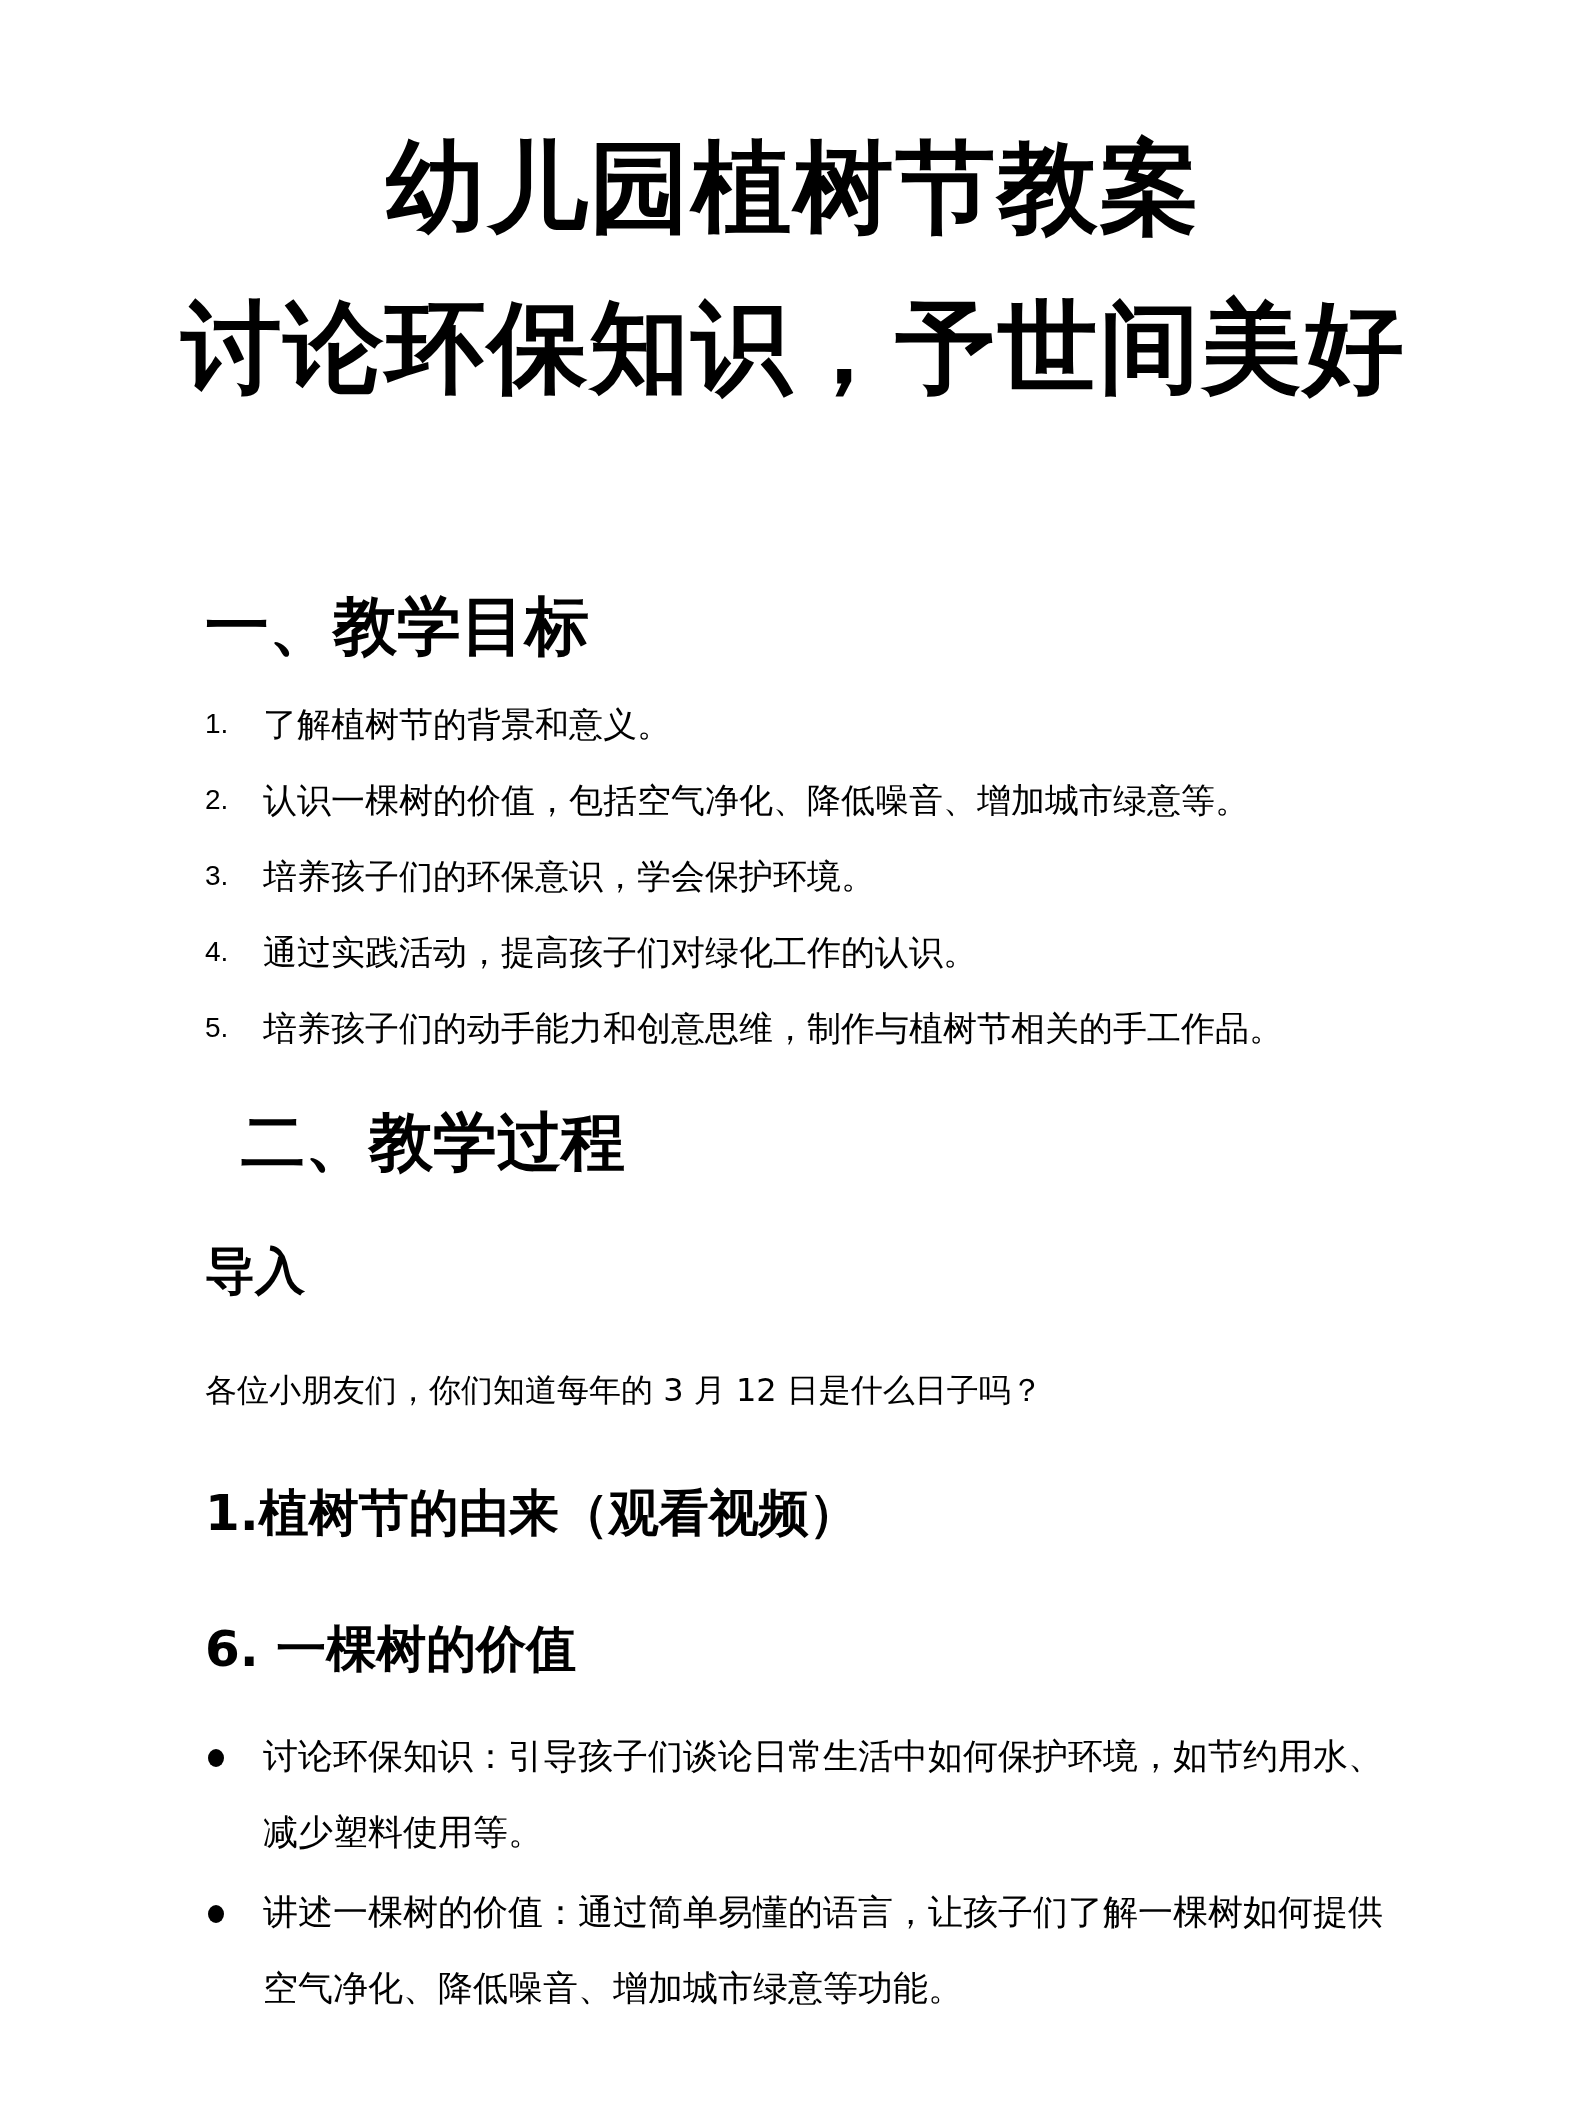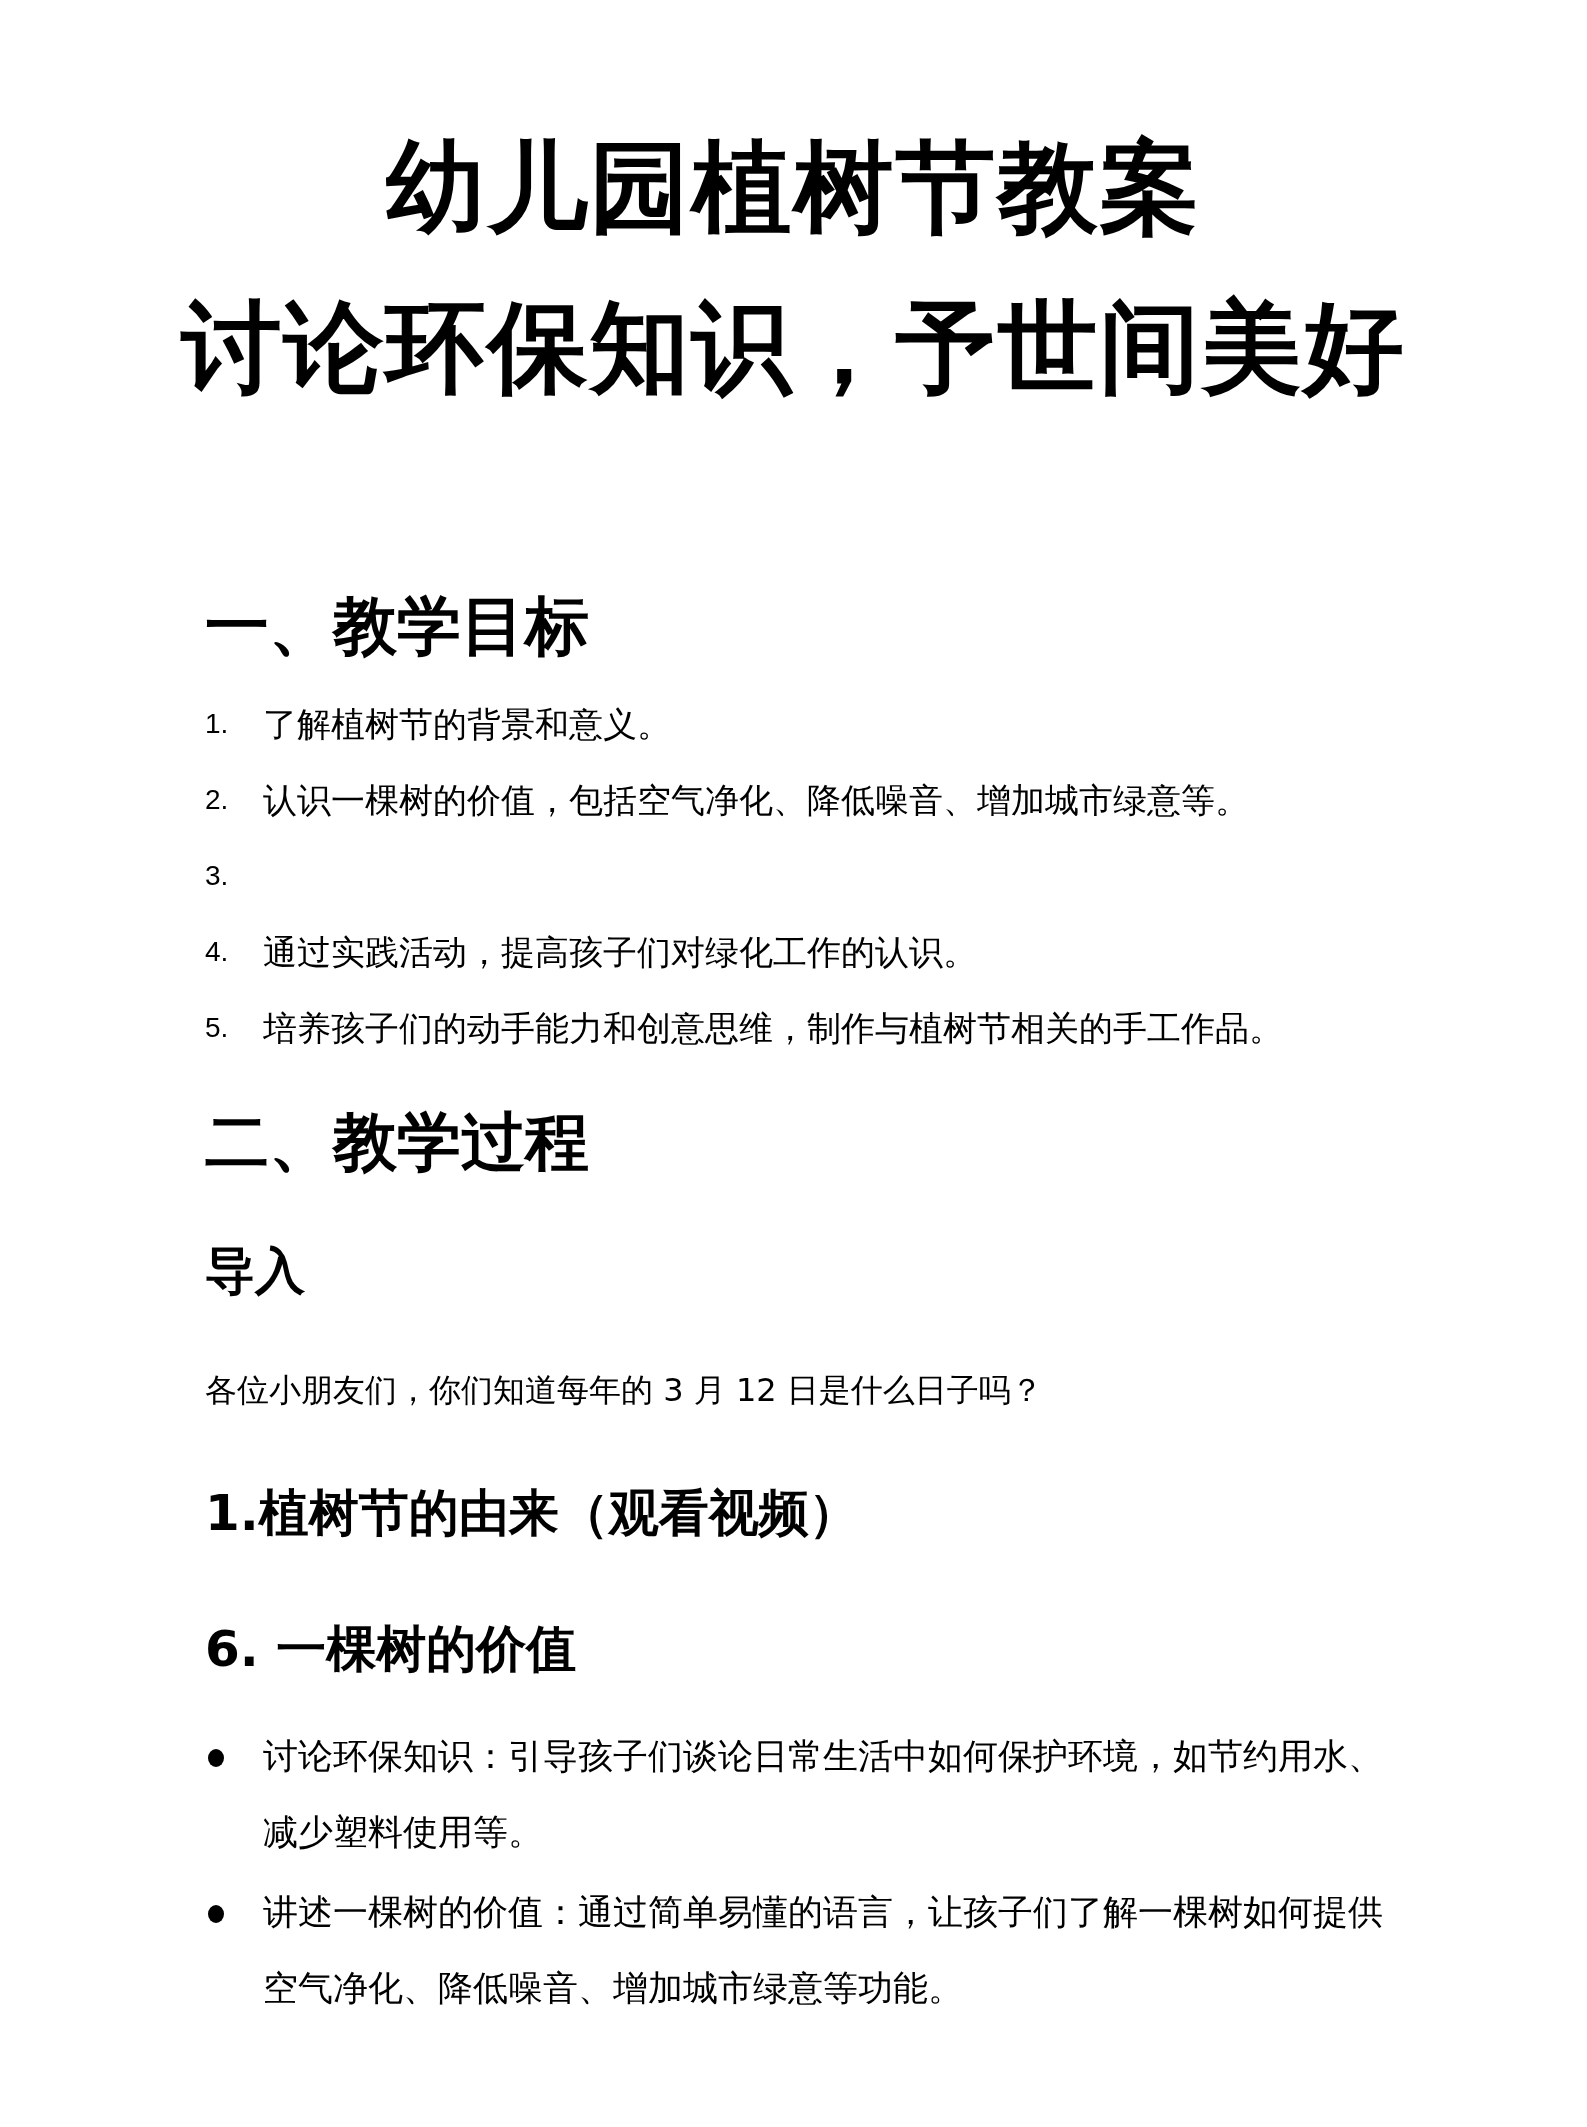--- a/index.html
+++ b/index.html
@@ -123,6 +123,7 @@
   </li>
   <li>
     <span class="num">3.</span>
+    <span>培养孩子们的环保意识，学会保护环境。</span>
   </li>
   <li>
     <span class="num">4.</span>

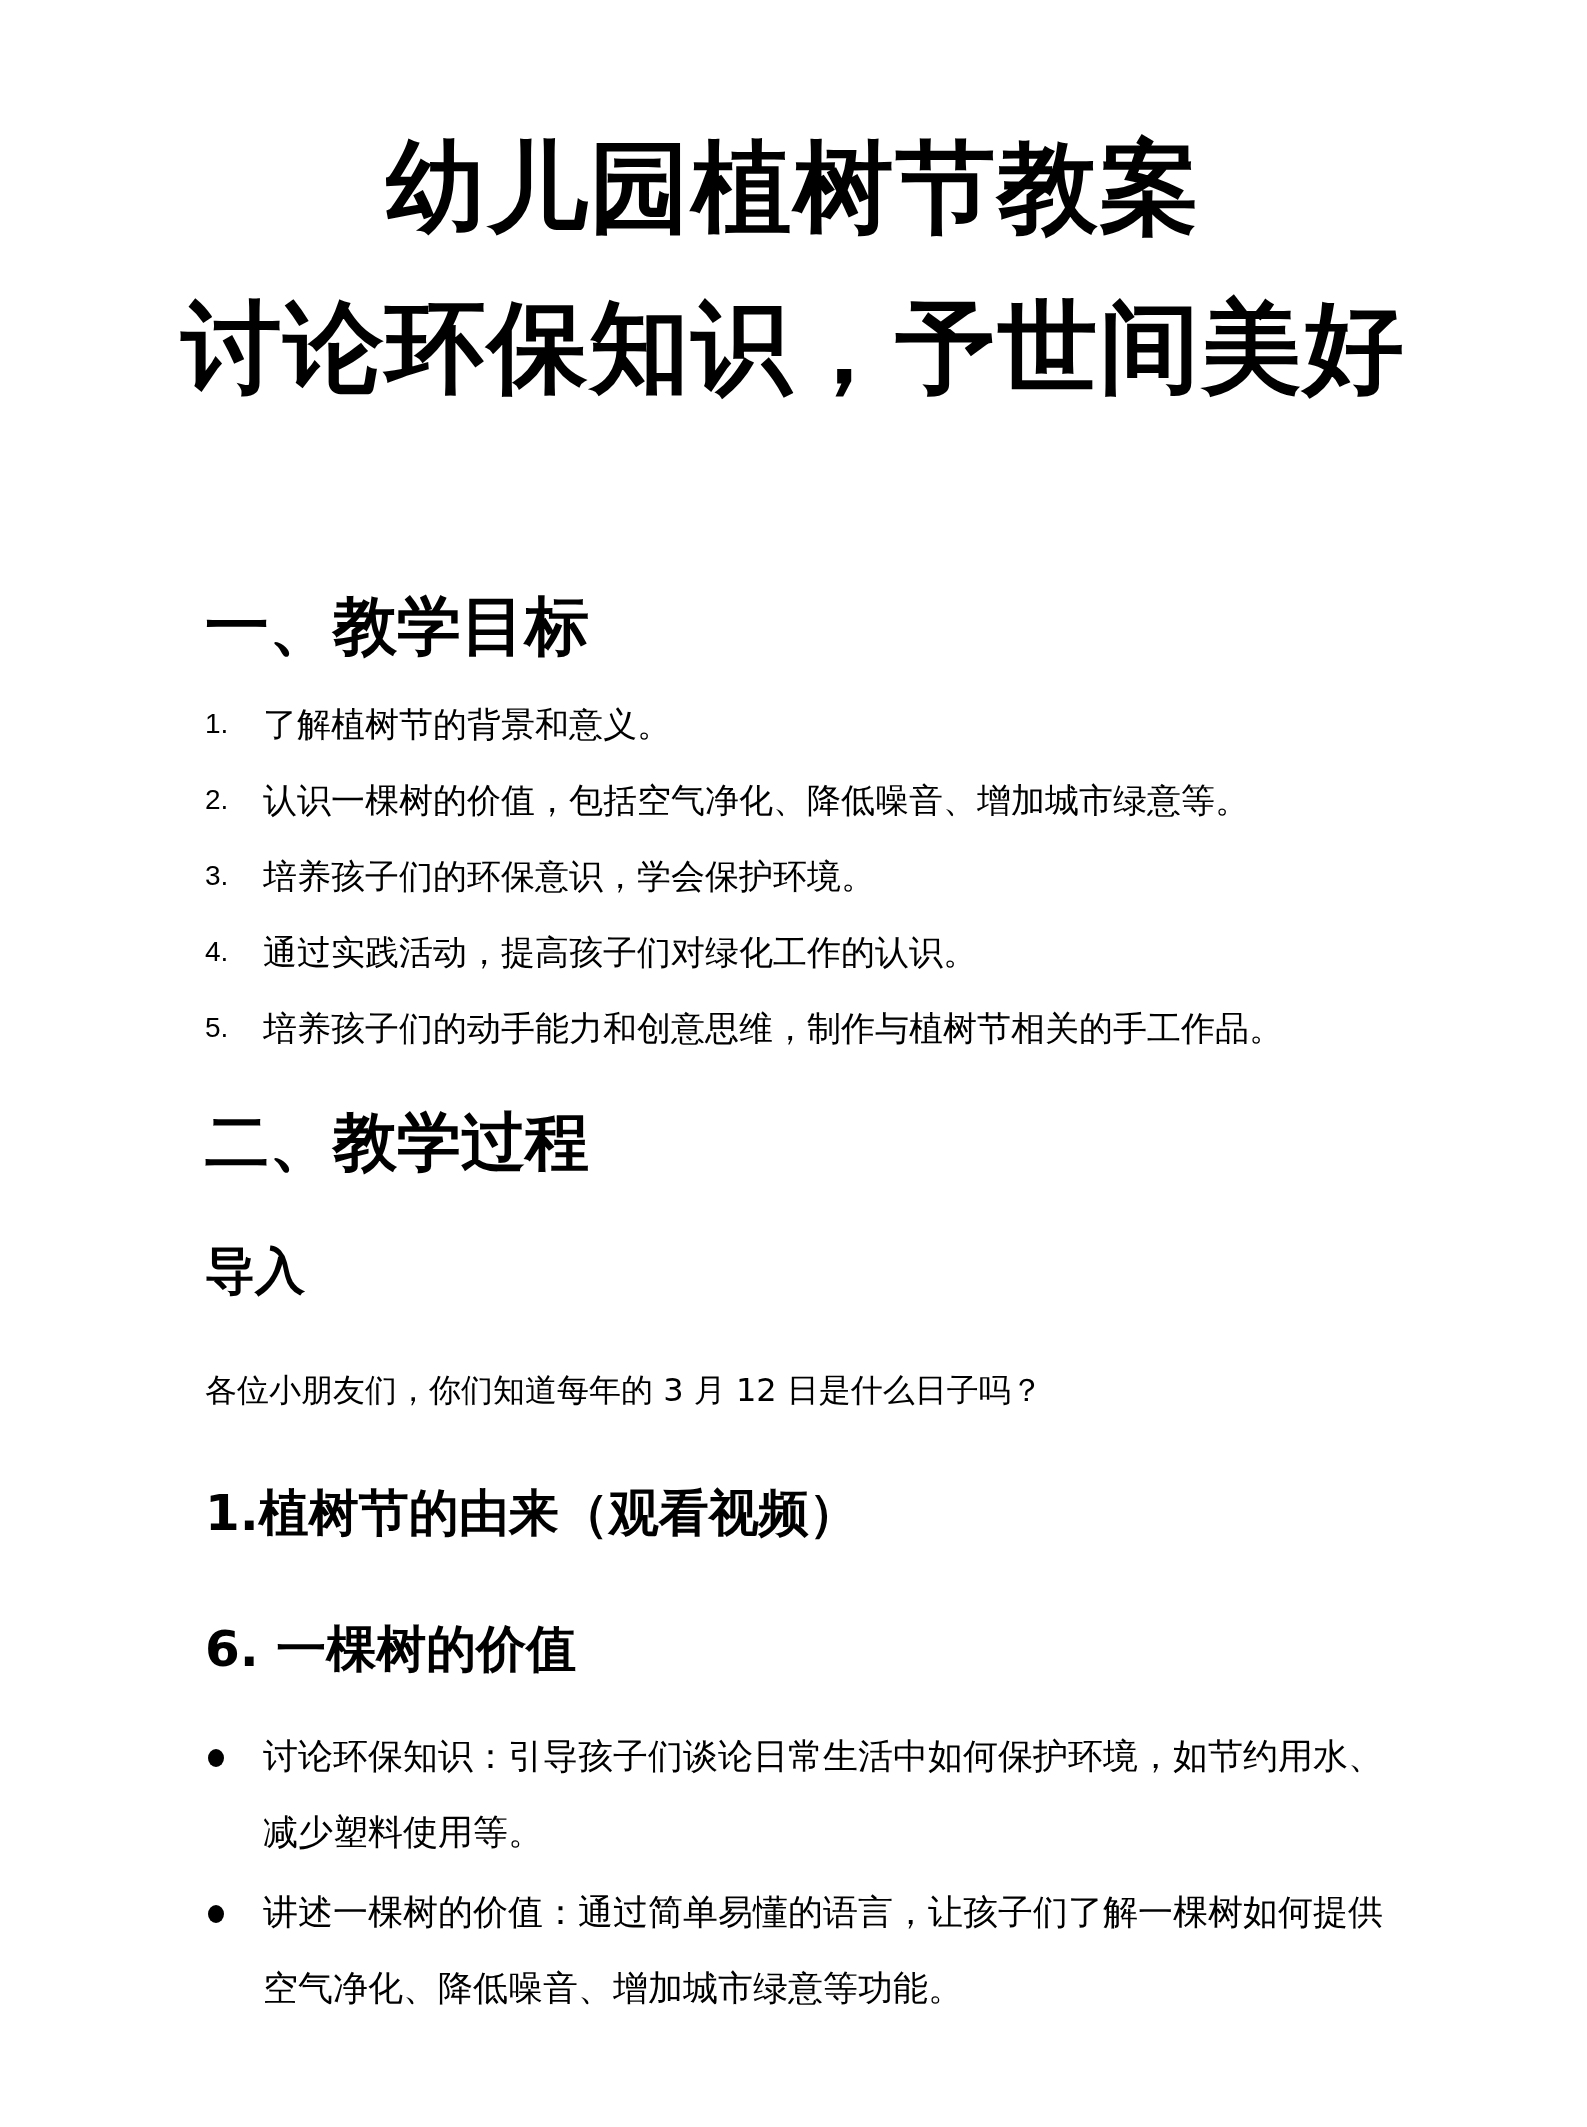--- a/index.html
+++ b/index.html
@@ -135,7 +135,7 @@
   </li>
 </ol>
 
-<div class="h1" style="top:1110px;">二、教学过程</div>
+<div class="h1" style="top:1110px;margin-left:36px;">二、教学过程</div>
 
 <div class="h2" style="top:1246px;">导入</div>
 

